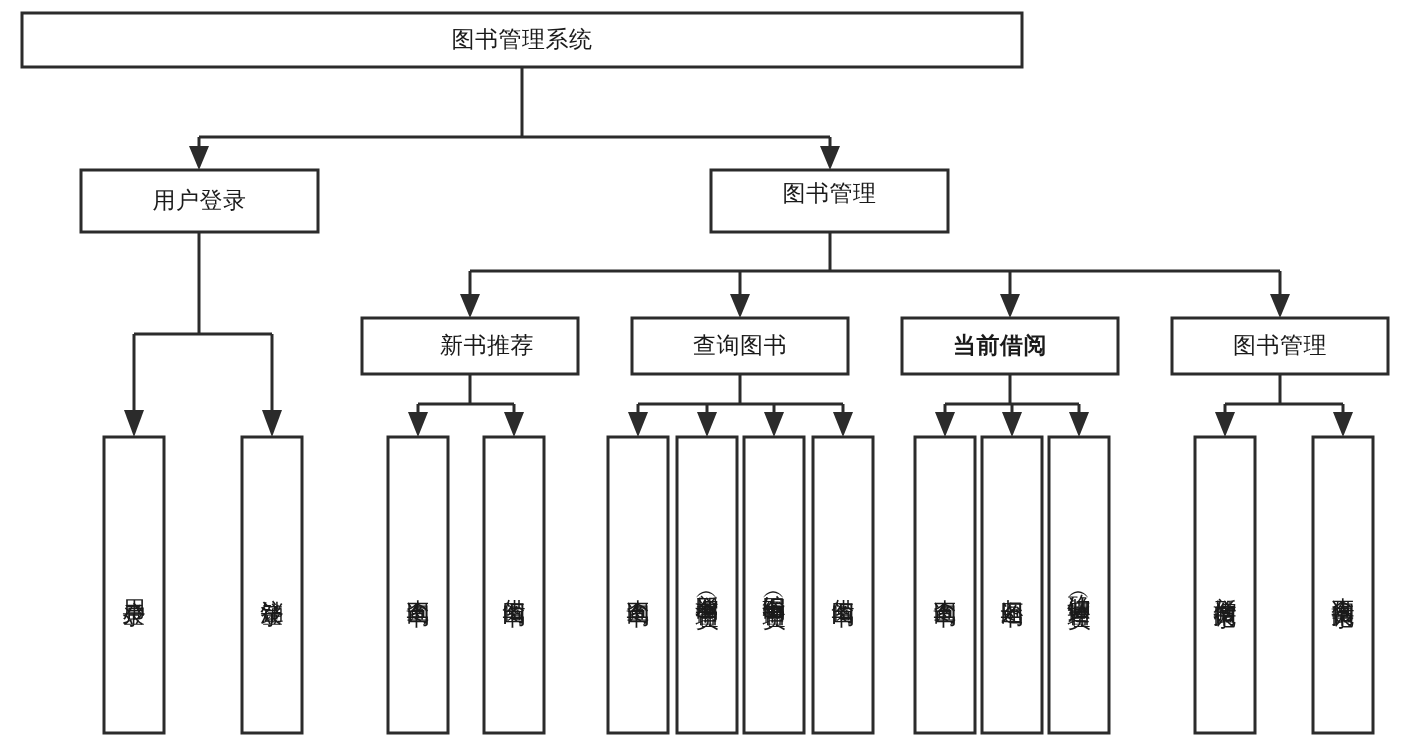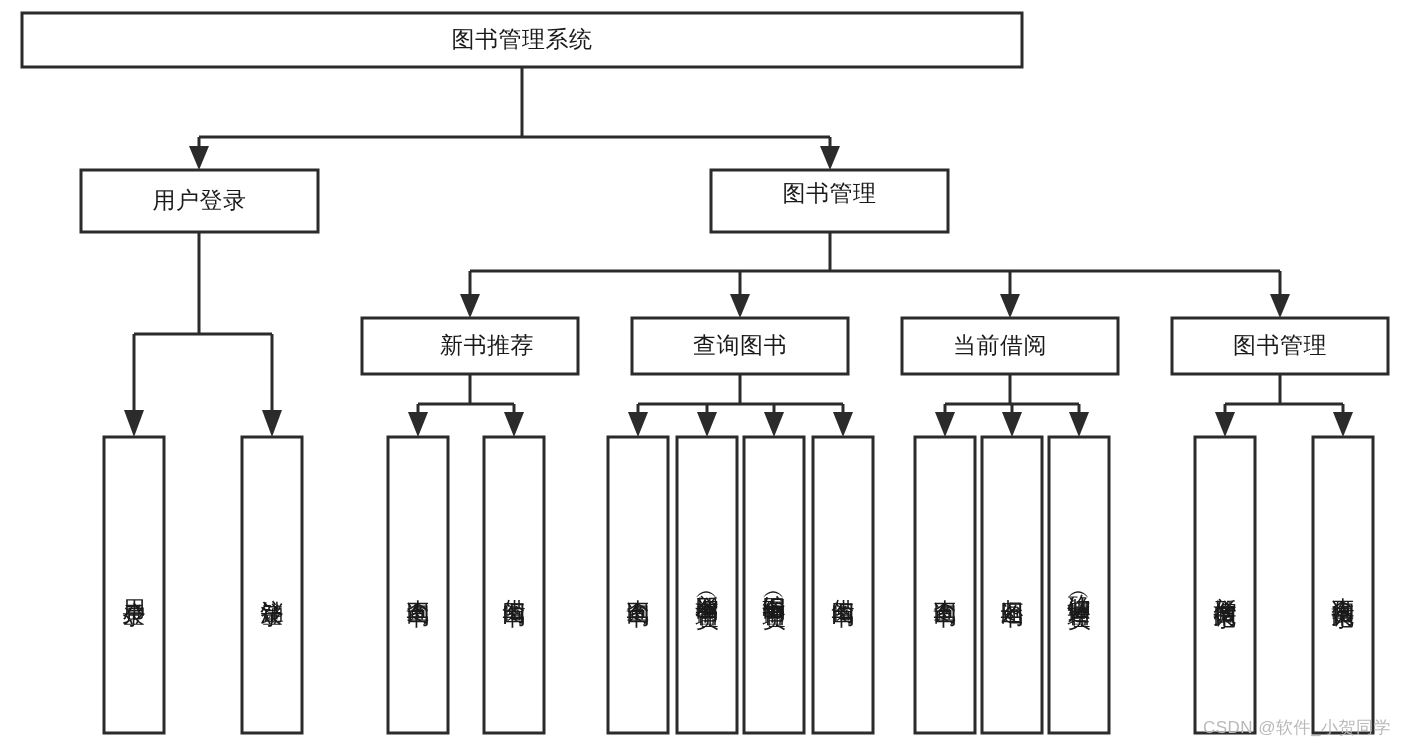--- a/index.html
+++ b/index.html
@@ -181,7 +181,7 @@
 
   <div class="node-label horiz" style="left:362px; top:318px; width:250px; height:56px;">新书推荐</div>
   <div class="node-label horiz" style="left:632px; top:318px; width:216px; height:56px;">查询图书</div>
-  <div class="node-label horiz" style="left:902px; top:318px; width:196px; height:56px;">当前借阅</div>
+  <div class="node-label horiz" style="left:902px; top:318px; width:196px; height:56px;font-weight:bold;">当前借阅</div>
   <div class="node-label horiz" style="left:1172px; top:318px; width:216px; height:56px;">图书管理</div>
 
   <div class="node-label vert" style="left:104px; top:437px; width:60px; height:296px;">用户登录</div>

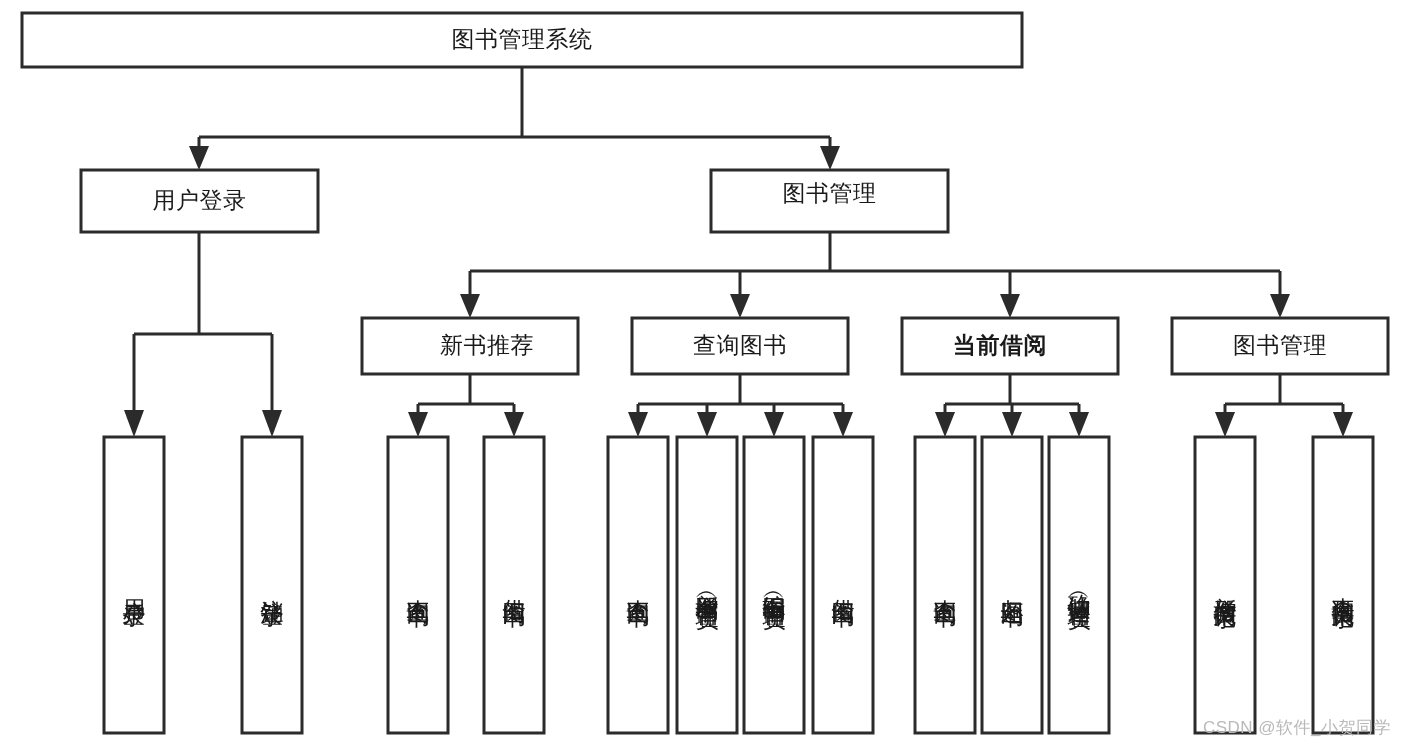--- a/index.html
+++ b/index.html
@@ -202,7 +202,6 @@
   <div class="node-label vert" style="left:1195px; top:437px; width:60px; height:296px;">新增借阅记录</div>
   <div class="node-label vert" style="left:1313px; top:437px; width:60px; height:296px;">查询借阅记录</div>
 
-  <div class="watermark">CSDN @软件_小贺同学</div>
 
 </div>
 

